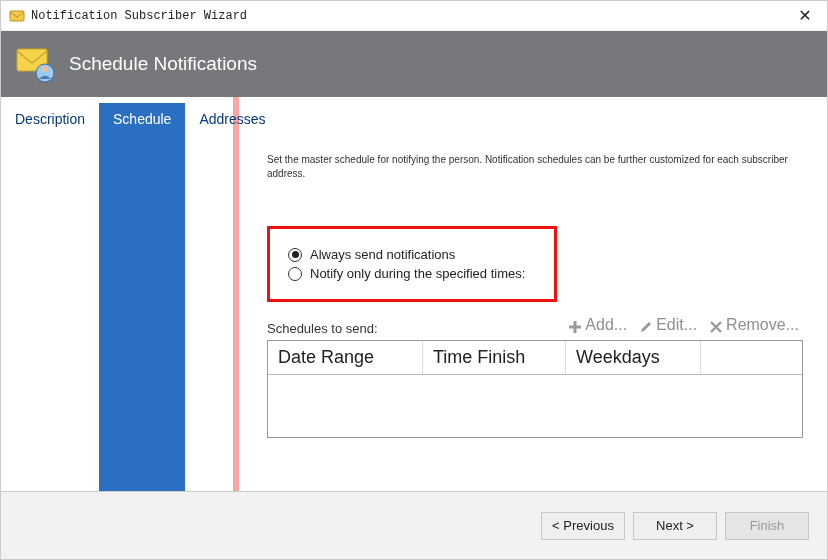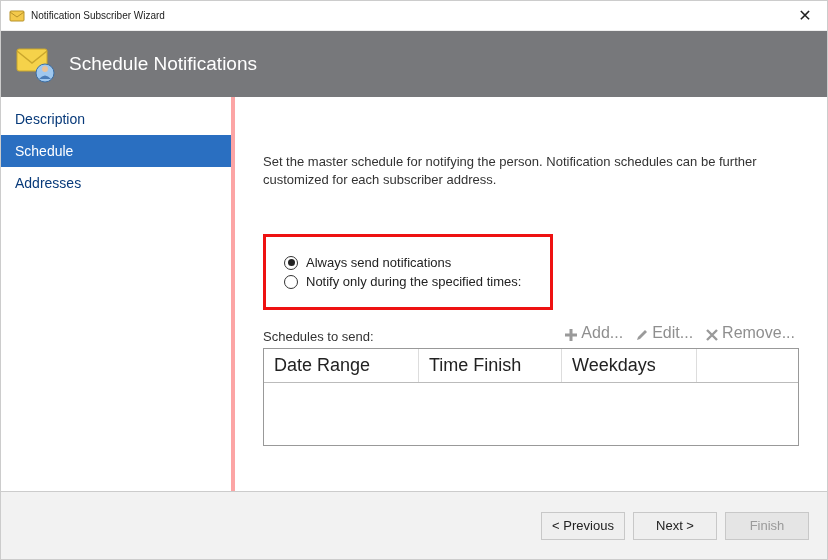--- a/index.html
+++ b/index.html
@@ -27,7 +27,7 @@
       margin-right: 6px;
       display: flex; align-items: center; justify-content: center;
     }
-    .titlebar .title { flex: 1; font-size: 10px; }
+    .titlebar .title { flex: 1; font-size: 12px; font-family: Liberation Mono, monospace; }
     .titlebar .close {
       font-size: 16px;
       width: 28px; height: 28px;

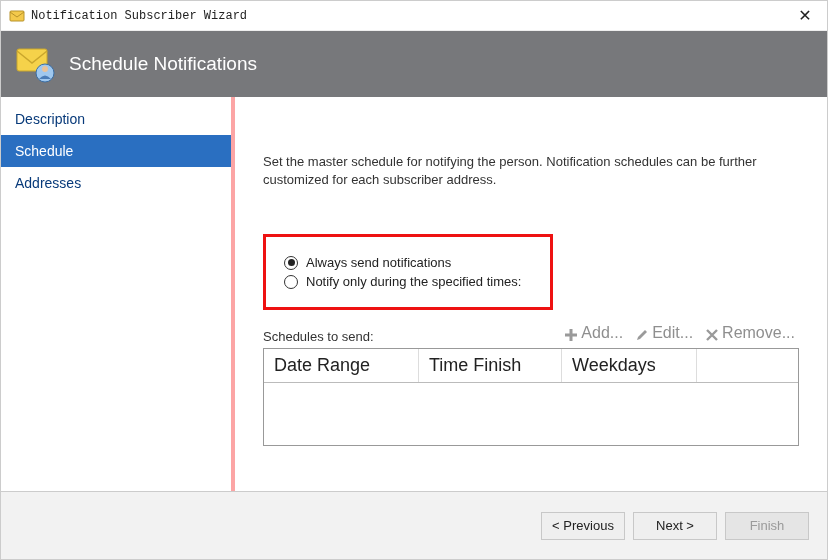--- a/index.html
+++ b/index.html
@@ -58,10 +58,10 @@
     }
     .sidebar {
       width: 238px;
-      border-right: 4px solid #fca5a5;
+      border-right: 6px solid #fca5a5;
       padding-top: 6px;
       display:flex;
-      flex-direction:column;
+      flex-direction:row;
     }
     .sidebar .navitem {
       padding: 8px 14px;

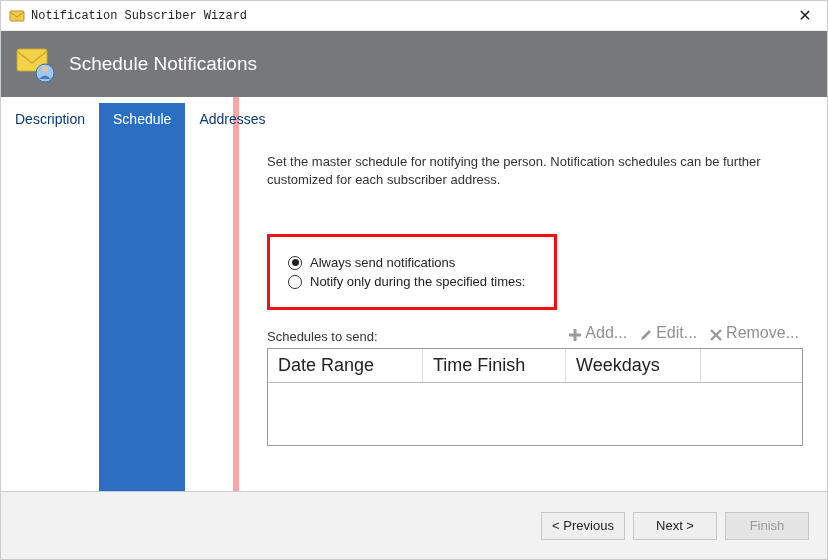--- a/index.html
+++ b/index.html
@@ -79,7 +79,7 @@
       position: relative;
     }
     .intro {
-      font-size: 13px;
+      font-size: 10px;
       line-height: 1.35;
       color: #333;
       margin-bottom: 46px;

